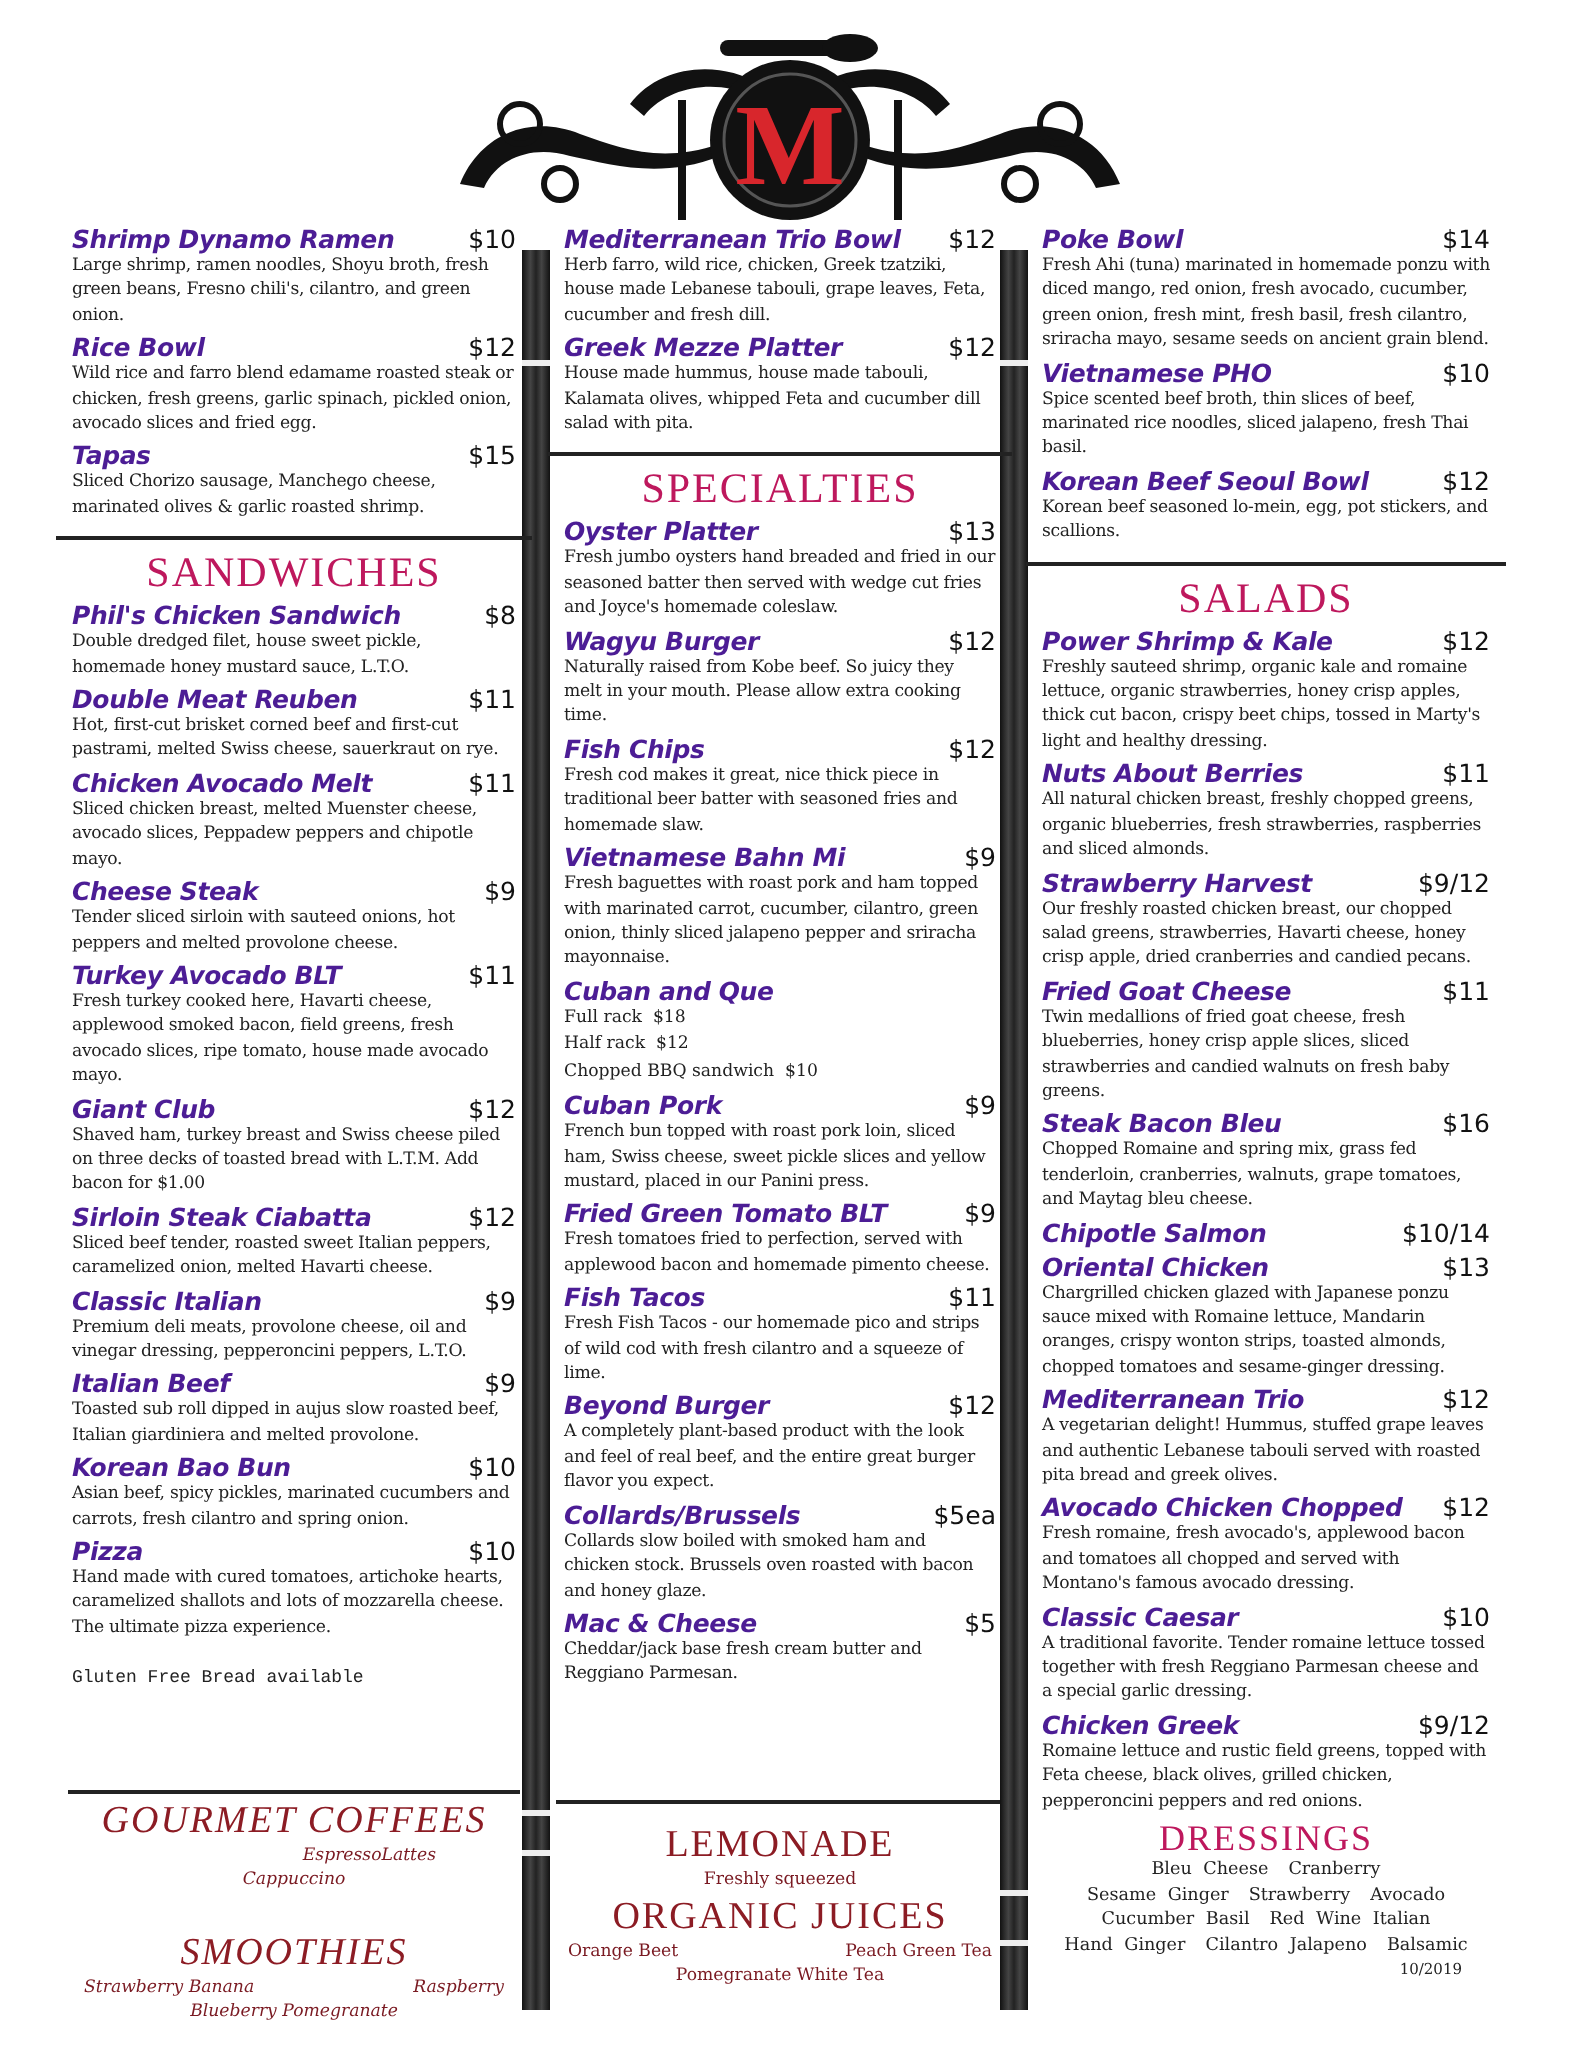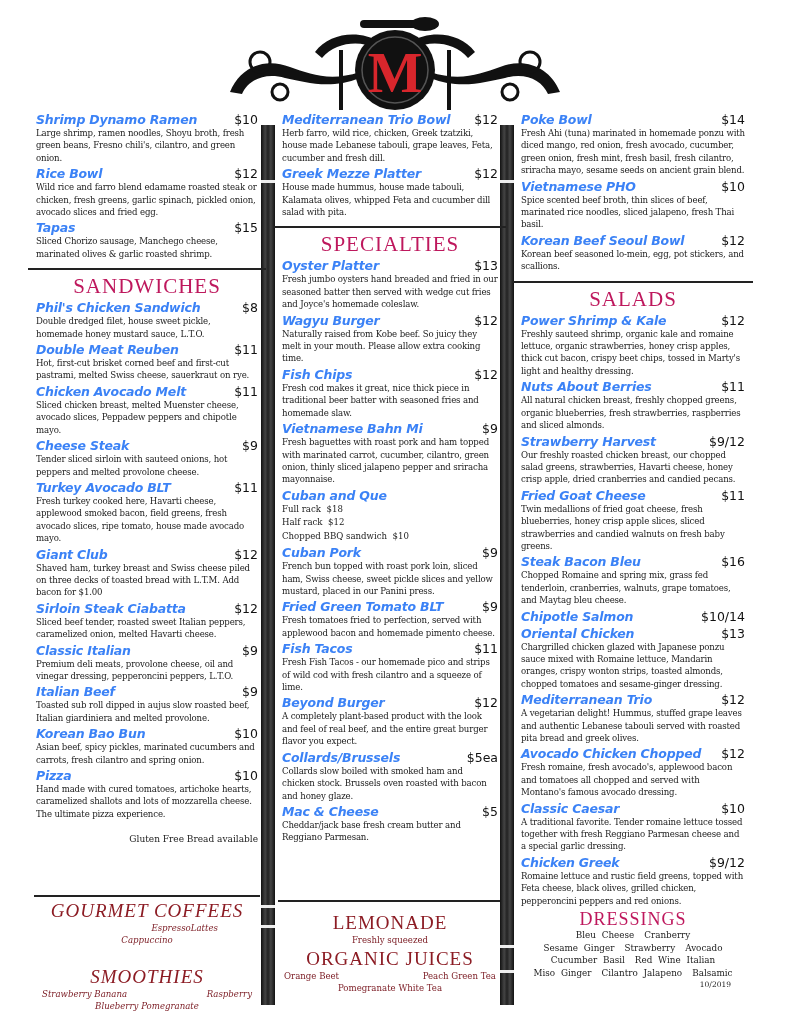--- a/index.html
+++ b/index.html
@@ -20,7 +20,7 @@
 
   .item { margin-bottom: 2px; }
   .item-head { display: flex; justify-content: space-between; align-items: baseline; }
-  .item-name { font-family: "DejaVu Sans", sans-serif; font-weight: bold; font-style: italic; font-size: 12.5px; letter-spacing: -0.2px; color: #3b82f6; white-space: nowrap; }
+  .item-name { font-family: "DejaVu Sans", sans-serif; font-weight: bold; font-style: italic; font-size: 12.5px; letter-spacing: -0.2px; color: #4c1d95; white-space: nowrap; }
   .item-price { font-family: "DejaVu Sans", sans-serif; font-size: 12.5px; color: #111; white-space: nowrap; }
   .item-desc { font-family: "DejaVu Serif", serif; font-size: 8.6px; line-height: 12.4px; color: #222; letter-spacing: -0.15px; }
   .sub-line { font-family: "DejaVu Serif", serif; font-size: 8.6px; line-height: 13.5px; color: #222; }

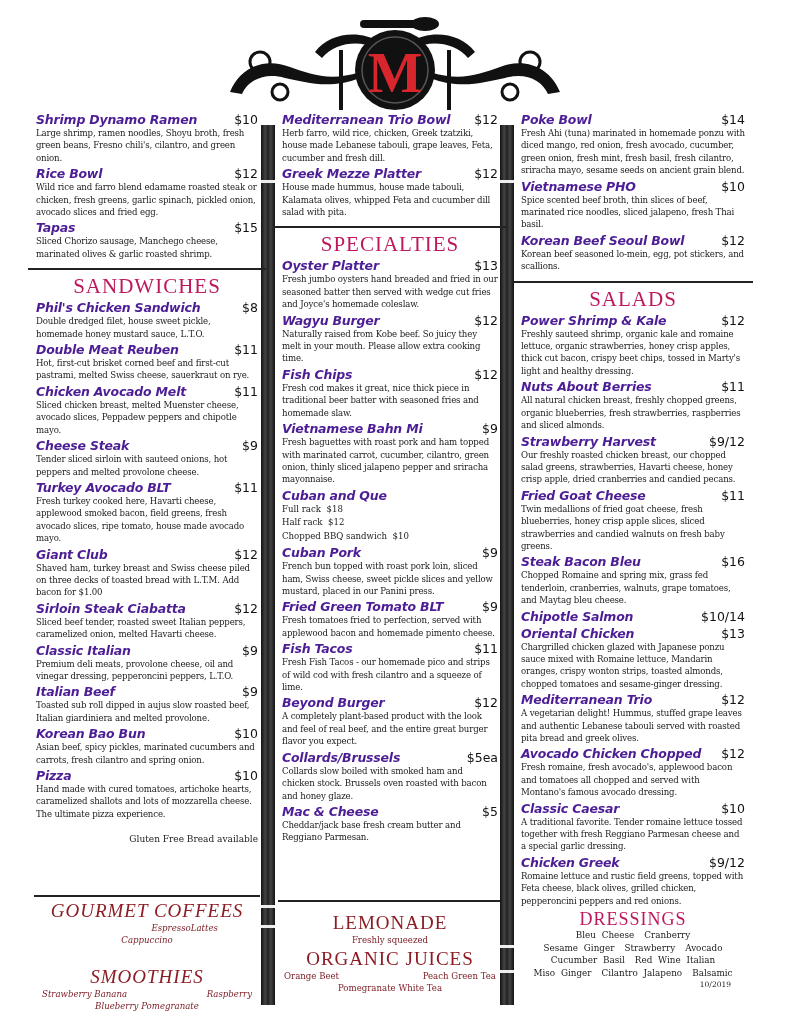--- a/index.html
+++ b/index.html
@@ -28,7 +28,7 @@
   .section-title { font-family: "Liberation Serif", serif; font-size: 21px; letter-spacing: 1px; text-align: center; color: #be185d; line-height: 24px; margin: 4px 0 2px; }
   .rule { border-top: 2px solid #222; margin: 8px -8px 4px; }
 
-  .note { text-align: right; font-size: 9px; margin-top: 14px; color: #222; }
+  .note { text-align: left; font-size: 9px; margin-top: 14px; color: #222; font-family: Liberation Mono, monospace; }
 
   .drink-block { position: absolute; text-align: center; }
   .drink-title { font-family: "Liberation Serif", serif; color: #8c1c24; font-size: 19px; letter-spacing: 1px; line-height: 22px; }

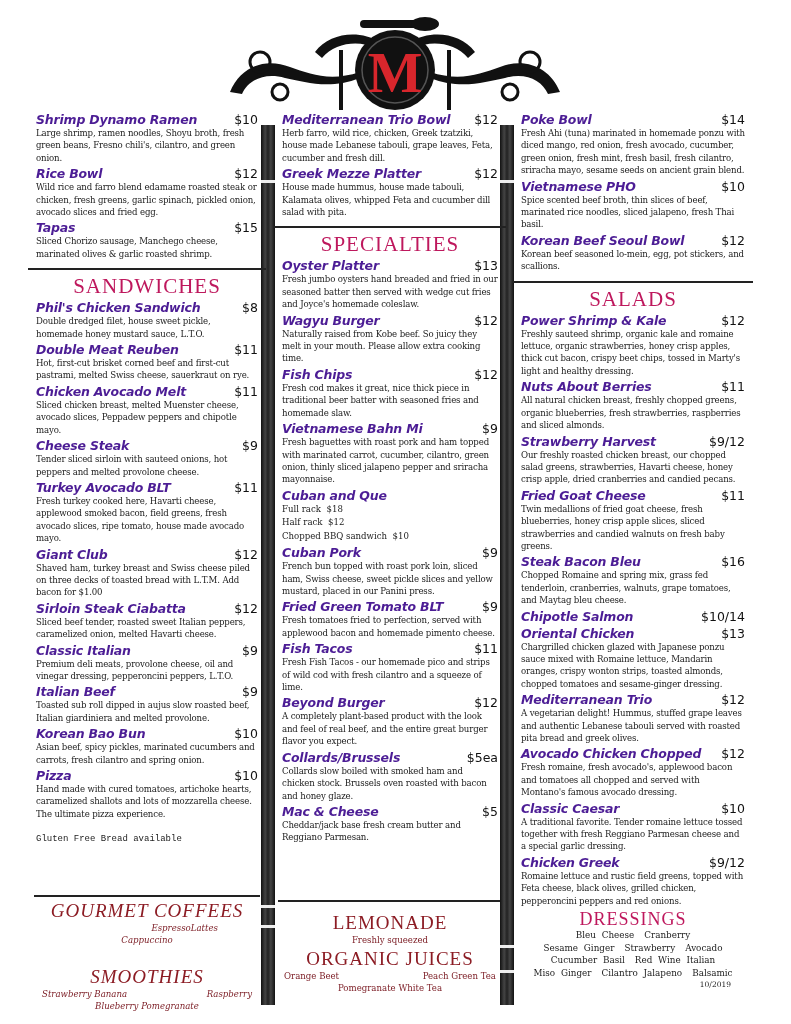--- a/index.html
+++ b/index.html
@@ -400,7 +400,7 @@
         <div class="dress-row"><span>Bleu Cheese</span><span>Cranberry</span></div>
         <div class="dress-row"><span>Sesame Ginger</span><span>Strawberry</span><span>Avocado</span></div>
         <div class="dress-row"><span>Cucumber Basil</span><span>Red Wine Italian</span></div>
-        <div class="dress-row"><span>Miso Ginger</span><span>Cilantro Jalapeno</span><span>Balsamic</span></div>
+        <div class="dress-row"><span>Hand Ginger</span><span>Cilantro Jalapeno</span><span>Balsamic</span></div>
       </div>
     <div class="date">10/2019</div>
   </div>

